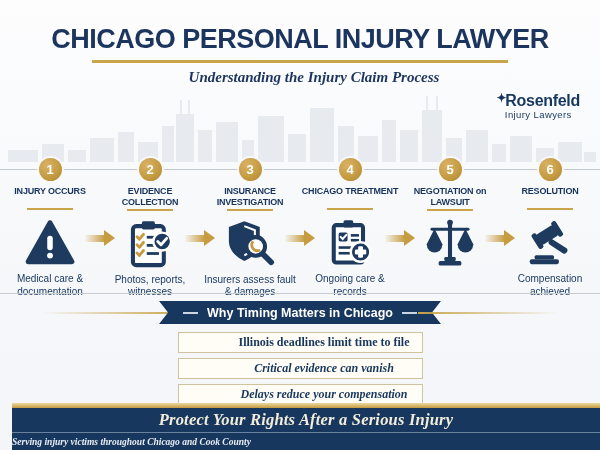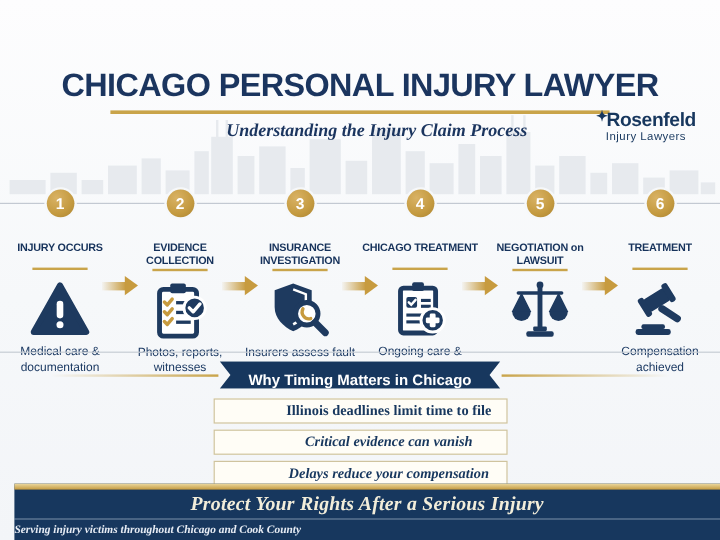--- a/index.html
+++ b/index.html
@@ -8,7 +8,7 @@
           background:linear-gradient(180deg,#fdfdfe 0%, #f6f8fa 55%, #f3f5f8 100%); }
 
   
-  .header { position:absolute; top:24px; left:0; right:0; text-align:center;margin-top:32px; }
+  .header { position:absolute; top:24px; left:0; right:0; text-align:center; }
   .title { font-size:27px; font-weight:bold; color:#1b355f; letter-spacing:-0.5px; }
   .title-rule { width:416px; height:3px; background:#c9a44a; margin:5px auto 6px; }
   .subtitle { font-family:"Liberation Serif", serif; font-style:italic; font-weight:bold;

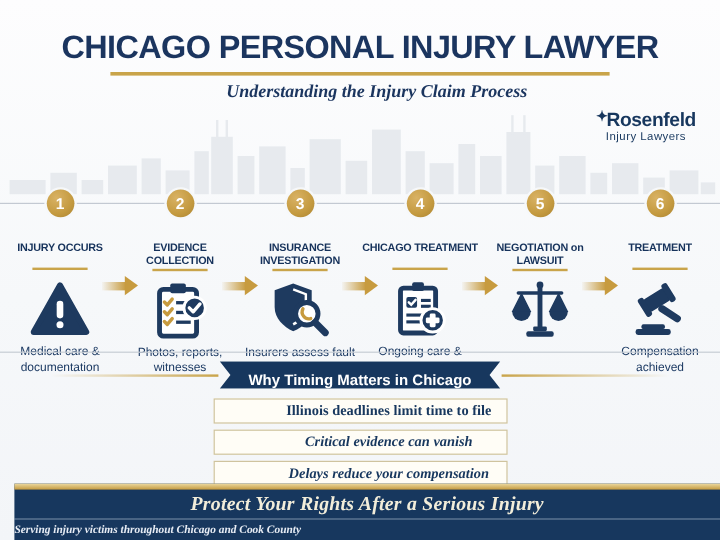--- a/index.html
+++ b/index.html
@@ -32,7 +32,7 @@
            background:radial-gradient(circle at 35% 30%, #d9b264, #c49a40 60%, #ab8330);
            color:#fff; font-size:13px; font-weight:bold; line-height:23px; text-align:center;
            box-shadow:0 0 0 2px #f6f8fa; }
-  .step-title { margin-top:20px; font-size:9px; font-weight:bold; color:#16325b;
+  .step-title { margin-top:5px; font-size:9px; font-weight:bold; color:#16325b;
                 line-height:1.2; letter-spacing:-0.2px; max-width:100px; min-height:21px;
                 display:flex; flex-direction:column; justify-content:flex-start; }
   .step-rule { width:46px; height:2px; background:#c9a44a; margin:1px 0 3px; }

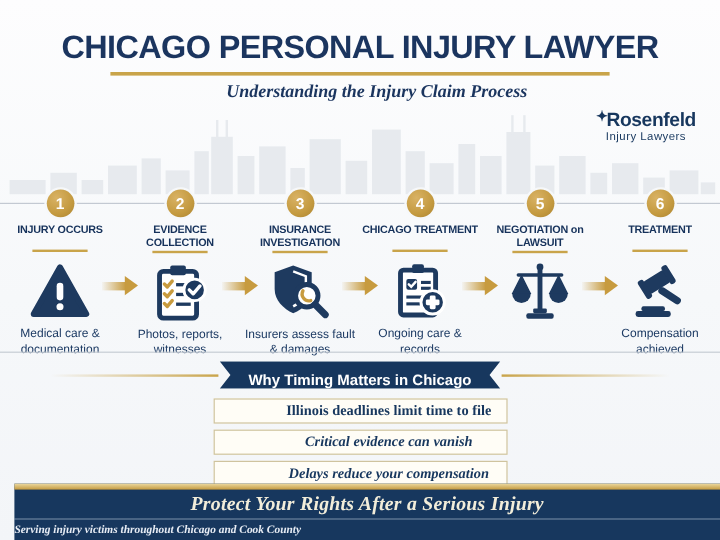--- a/index.html
+++ b/index.html
@@ -230,7 +230,7 @@
 
       <div class="step">
         <div class="badge">6</div>
-        <div class="step-title">TREATMENT</div>
+        <div class="step-title">RESOLUTION</div>
         <div class="step-rule"></div>
         <div class="step-icon">
           <svg viewBox="0 0 64 64">

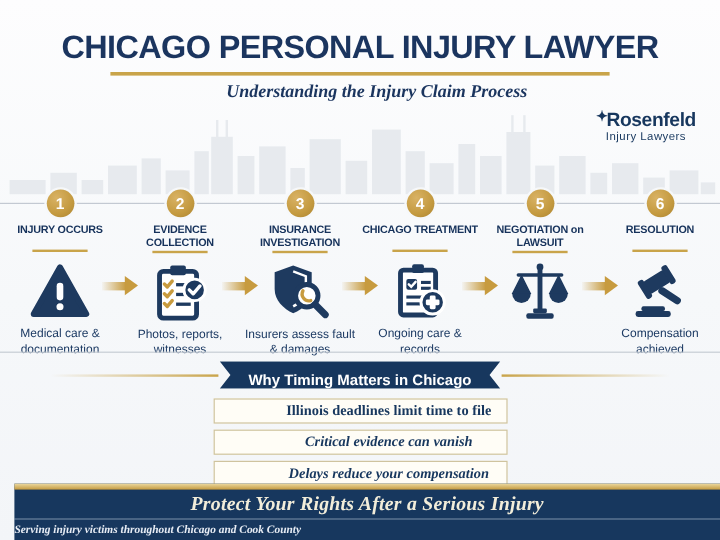--- a/index.html
+++ b/index.html
@@ -60,7 +60,7 @@
                      background:linear-gradient(270deg, rgba(201,164,74,0), #c9a44a); }
   .ribbon { position:relative; background:#17375e; color:#fff; height:23px; padding:0 24px;
             display:flex; align-items:center; gap:9px; font-size:12.5px; font-weight:bold;
-            clip-path:polygon(0 0, 100% 0, calc(100% - 9px) 50%, 100% 100%, 0 100%, 9px 50%);flex-direction:column; }
+            clip-path:polygon(0 0, 100% 0, calc(100% - 9px) 50%, 100% 100%, 0 100%, 9px 50%); }
   .ribbon .dash { width:15px; height:2px; background:#ccd5e2; }
   .points { margin-top:8px; display:flex; flex-direction:column; align-items:center; gap:5px; }
   .point { width:245px; height:21px; background:#fffdf6; border:1px solid #cfc39e;

